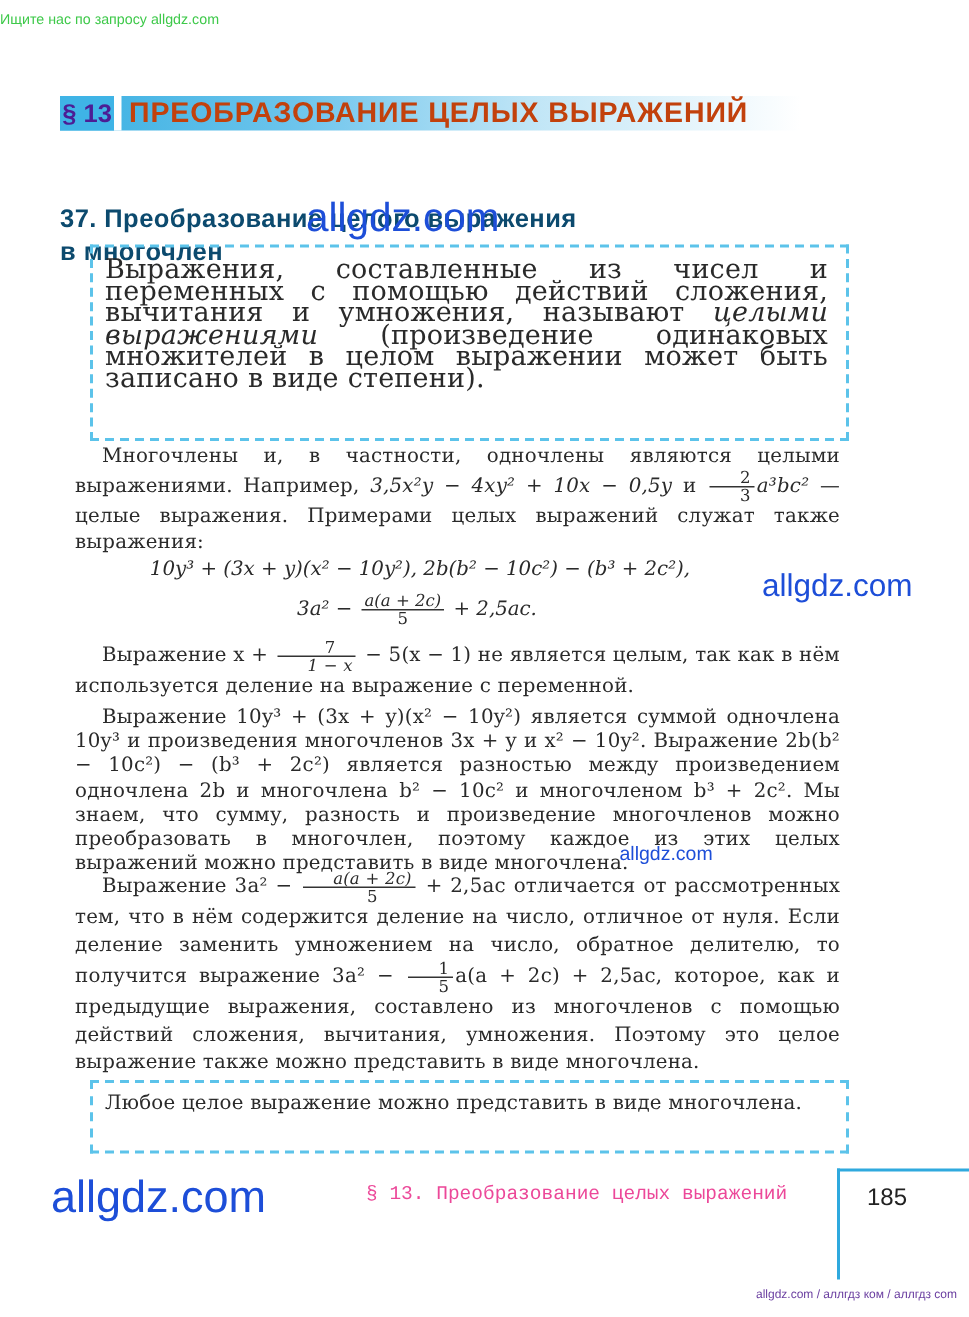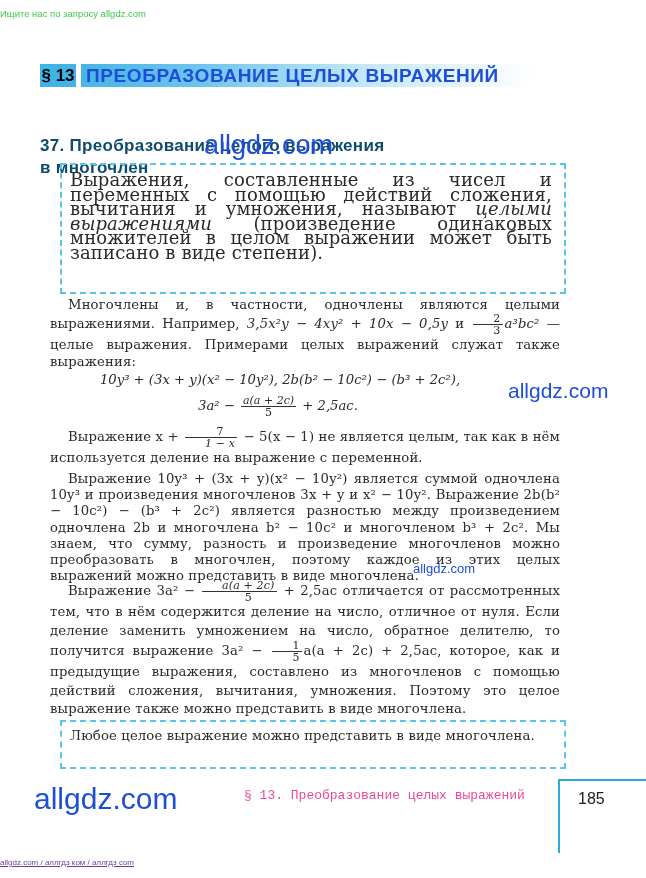--- a/index.html
+++ b/index.html
@@ -8,7 +8,7 @@
   .top-watermark { left:0; width:646px; top:8px; text-align:left; font-family:"Liberation Sans", sans-serif; font-size:9.5px; color:#3ec94a; }
   .header-band { left:40px; top:64px; width:520px; height:23px;
     background:linear-gradient(90deg, #3ab0e2 0%, #6cc4ec 30%, #bfe5f6 60%, #ffffff 95%); }
-  .sec-badge { left:40px; top:64px; width:36px; height:23px; background:#3fb4e6; color:#000000;
+  .sec-badge { left:40px; top:64px; width:36px; height:23px; background:#3fb4e6; color:#4c1d95;
     font-family:"Liberation Sans", sans-serif; font-weight:bold; font-size:17px; line-height:23px; text-align:center; }
   .sec-gap { left:76px; top:64px; width:5px; height:23px; background:#fff; }
   .chapter-title { left:86px; top:64px; height:23px; line-height:23px; font-family:"Liberation Sans", sans-serif;

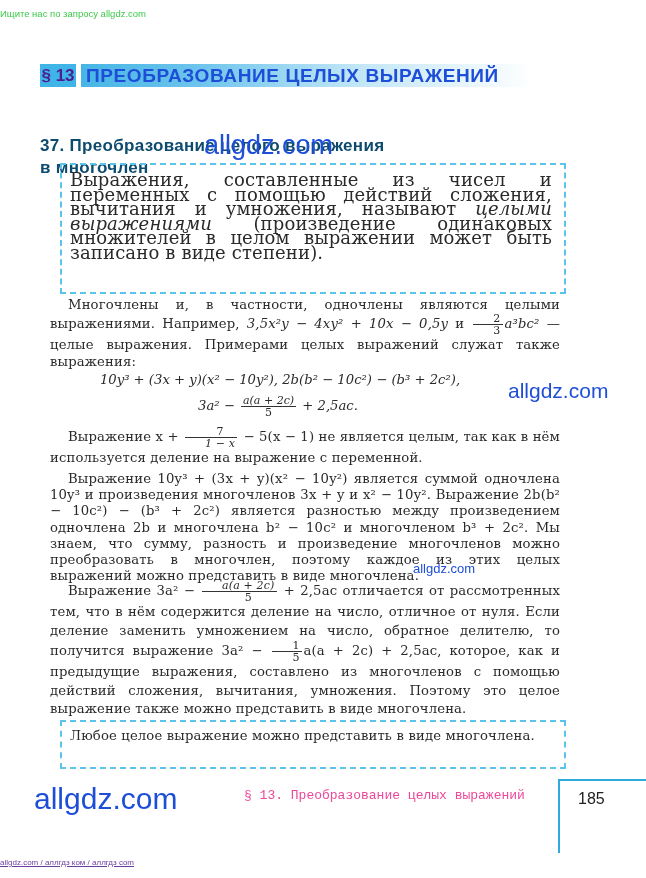--- a/index.html
+++ b/index.html
@@ -12,7 +12,7 @@
     font-family:"Liberation Sans", sans-serif; font-weight:bold; font-size:17px; line-height:23px; text-align:center; }
   .sec-gap { left:76px; top:64px; width:5px; height:23px; background:#fff; }
   .chapter-title { left:86px; top:64px; height:23px; line-height:23px; font-family:"Liberation Sans", sans-serif;
-    font-weight:bold; font-size:19px; letter-spacing:0.6px; color:#1d4ed8; white-space:nowrap; }
+    font-weight:bold; font-size:19px; letter-spacing:0.6px; color:#c2410c; white-space:nowrap; }
   .lesson-title { left:40px; top:106px; width:500px; font-family:"Liberation Sans", sans-serif; font-weight:bold;
     font-size:17px; line-height:22px; color:#0c4a6e; letter-spacing:0.3px;margin-top:29px; }
   .wm-big { font-family:"Liberation Sans", sans-serif; color:#1d4ed8; }

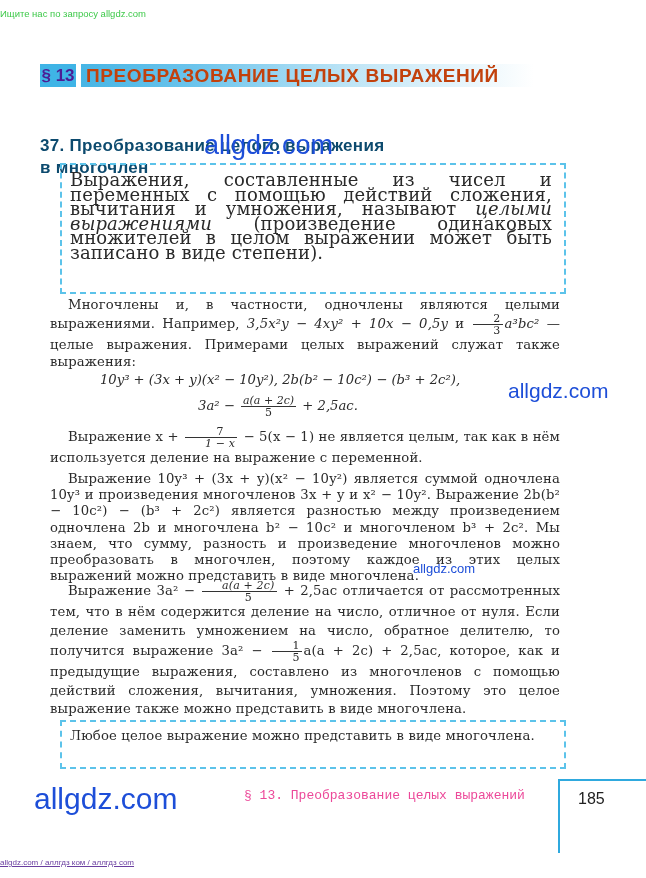--- a/index.html
+++ b/index.html
@@ -29,7 +29,7 @@
   .footer-title { left:244px; top:788px; font-family:Liberation Mono, monospace; font-size:13px; color:#ec4899; white-space:nowrap; }
   .page-box { left:558px; top:779px; width:90px; height:72px; border-left:2px solid #2fa9de; border-top:2px solid #2fa9de; }
   .page-num { left:578px; top:790px; font-family:"Liberation Sans", sans-serif; font-size:16px; color:#222; }
-  .bottom-wm { left:0; width:548px; top:858px; text-align:left; font-family:"Liberation Sans", sans-serif; font-size:8px; color:#6a3ea0;text-decoration:underline; }
+  .bottom-wm { left:0; width:638px; top:858px; text-align:right; font-family:"Liberation Sans", sans-serif; font-size:8px; color:#6a3ea0; }
 </style>
 </head>
 <body>

